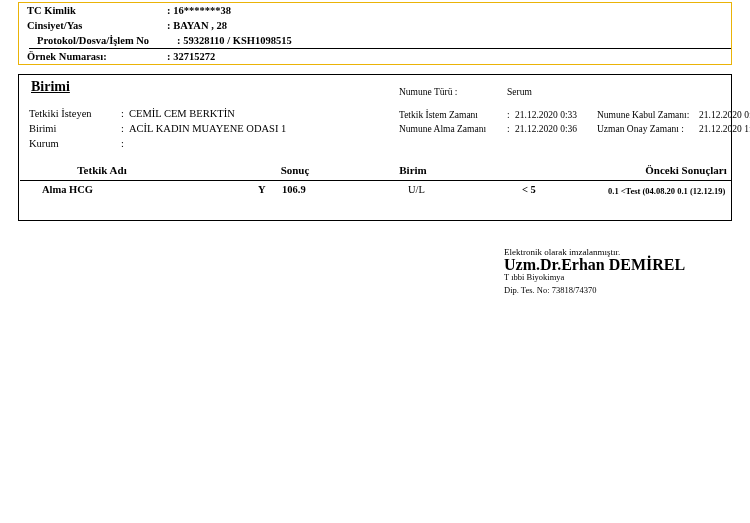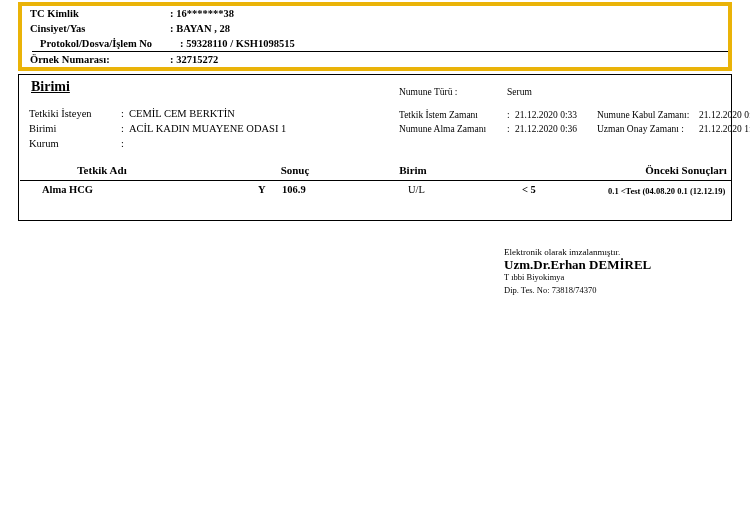--- a/index.html
+++ b/index.html
@@ -30,7 +30,7 @@
     left: 18px;
     top: 2px;
     width: 714px;
-    border: 4px solid #eab308;
+    border: 1px solid #eab308;
     box-sizing: border-box;
   }
   .id-row {

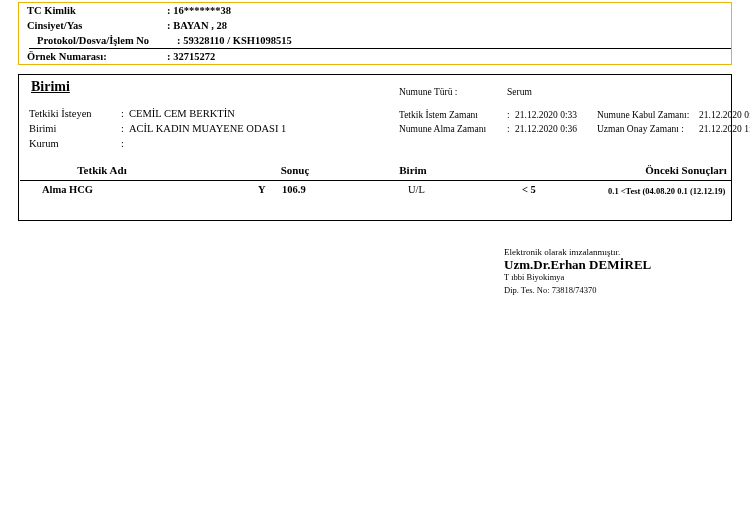--- a/index.html
+++ b/index.html
@@ -182,7 +182,7 @@
     margin-top: 24px;
   }
   .sig .s1 { font-size: 9px; }
-  .sig .s2 { font-size: 13px; font-weight: bold; }
+  .sig .s2 { font-size: 16px; font-weight: bold; }
   .sig .s3 { font-size: 8.5px; }
   .sig .s4 { font-size: 8.5px; }
 </style>

